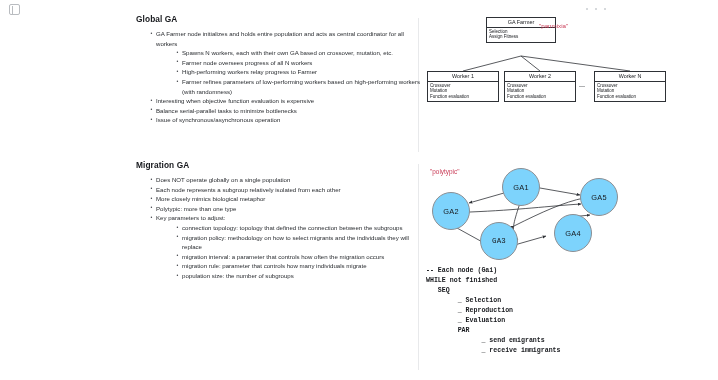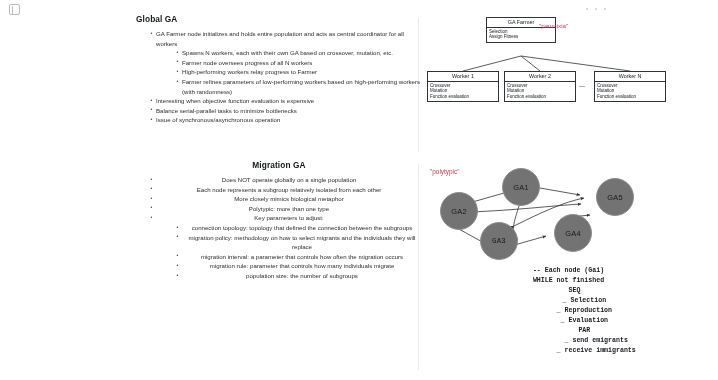--- a/index.html
+++ b/index.html
@@ -30,7 +30,7 @@
   
   .section{ position:absolute; left:0; width:718px; }
   #sec-global{ top:14px; height:148px; }
-  #sec-migration{ top:160px; height:216px;text-align:center; }
+  #sec-migration{ top:160px; height:216px; }
 
   .divider{
     position:absolute; left:418px; width:0; border-left:1px solid #e8e9eb;

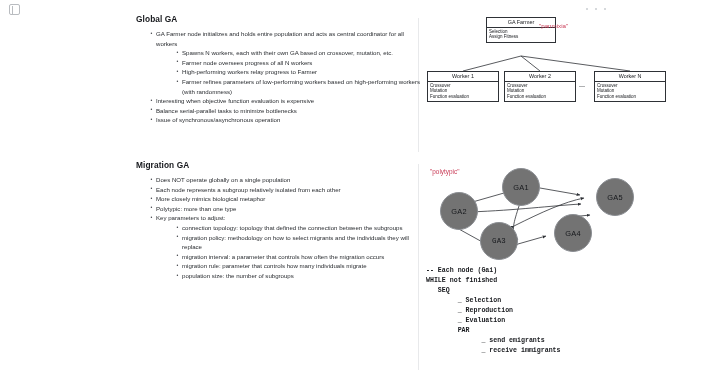--- a/index.html
+++ b/index.html
@@ -91,7 +91,7 @@
     font-size:6.4px; color:#c93b56;
   }
   .ganode{
-    position:absolute; border:0.9px solid #8b8e93; background:#737373;
+    position:absolute; border:0.9px solid #8b8e93; background:#7dd3fc;
     border-radius:50%; display:flex; align-items:center; justify-content:center;
     font-size:7.4px; color:#16181c; letter-spacing:.2px;
   }

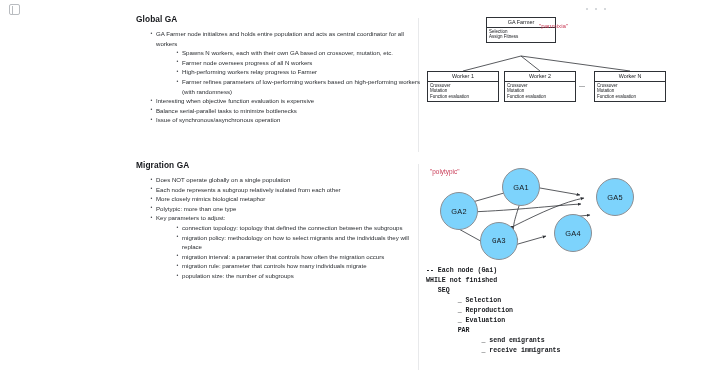--- a/index.html
+++ b/index.html
@@ -99,7 +99,7 @@
   #ga2{ left:16px;   top:32px; width:38px; height:38px; }
   #ga3{ left:56px;  top:62px; width:38px; height:38px;font-family:Liberation Mono, monospace; }
   #ga4{ left:130px; top:54px; width:38px; height:38px; }
-  #ga5{ left:172px; top:18px; width:38px; height:38px; }
+  #ga5{ left:156px; top:18px; width:38px; height:38px; }
 
   
   .codeblock{

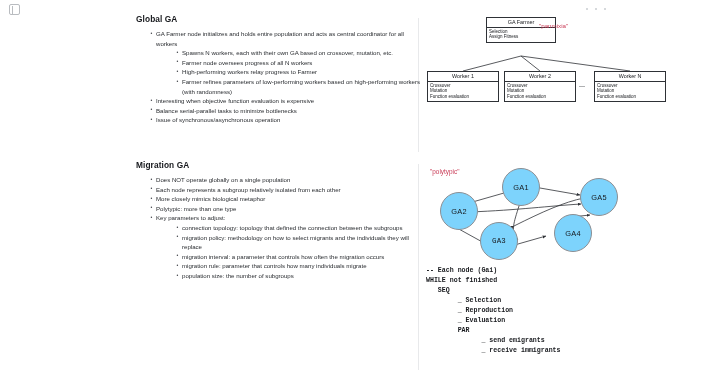--- a/index.html
+++ b/index.html
@@ -96,7 +96,7 @@
     font-size:7.4px; color:#16181c; letter-spacing:.2px;
   }
   #ga1{ left:78px;  top:8px;  width:38px; height:38px; }
-  #ga2{ left:16px;   top:32px; width:38px; height:38px; }
+  #ga2{ left:8px;   top:32px; width:38px; height:38px; }
   #ga3{ left:56px;  top:62px; width:38px; height:38px;font-family:Liberation Mono, monospace; }
   #ga4{ left:130px; top:54px; width:38px; height:38px; }
   #ga5{ left:156px; top:18px; width:38px; height:38px; }

